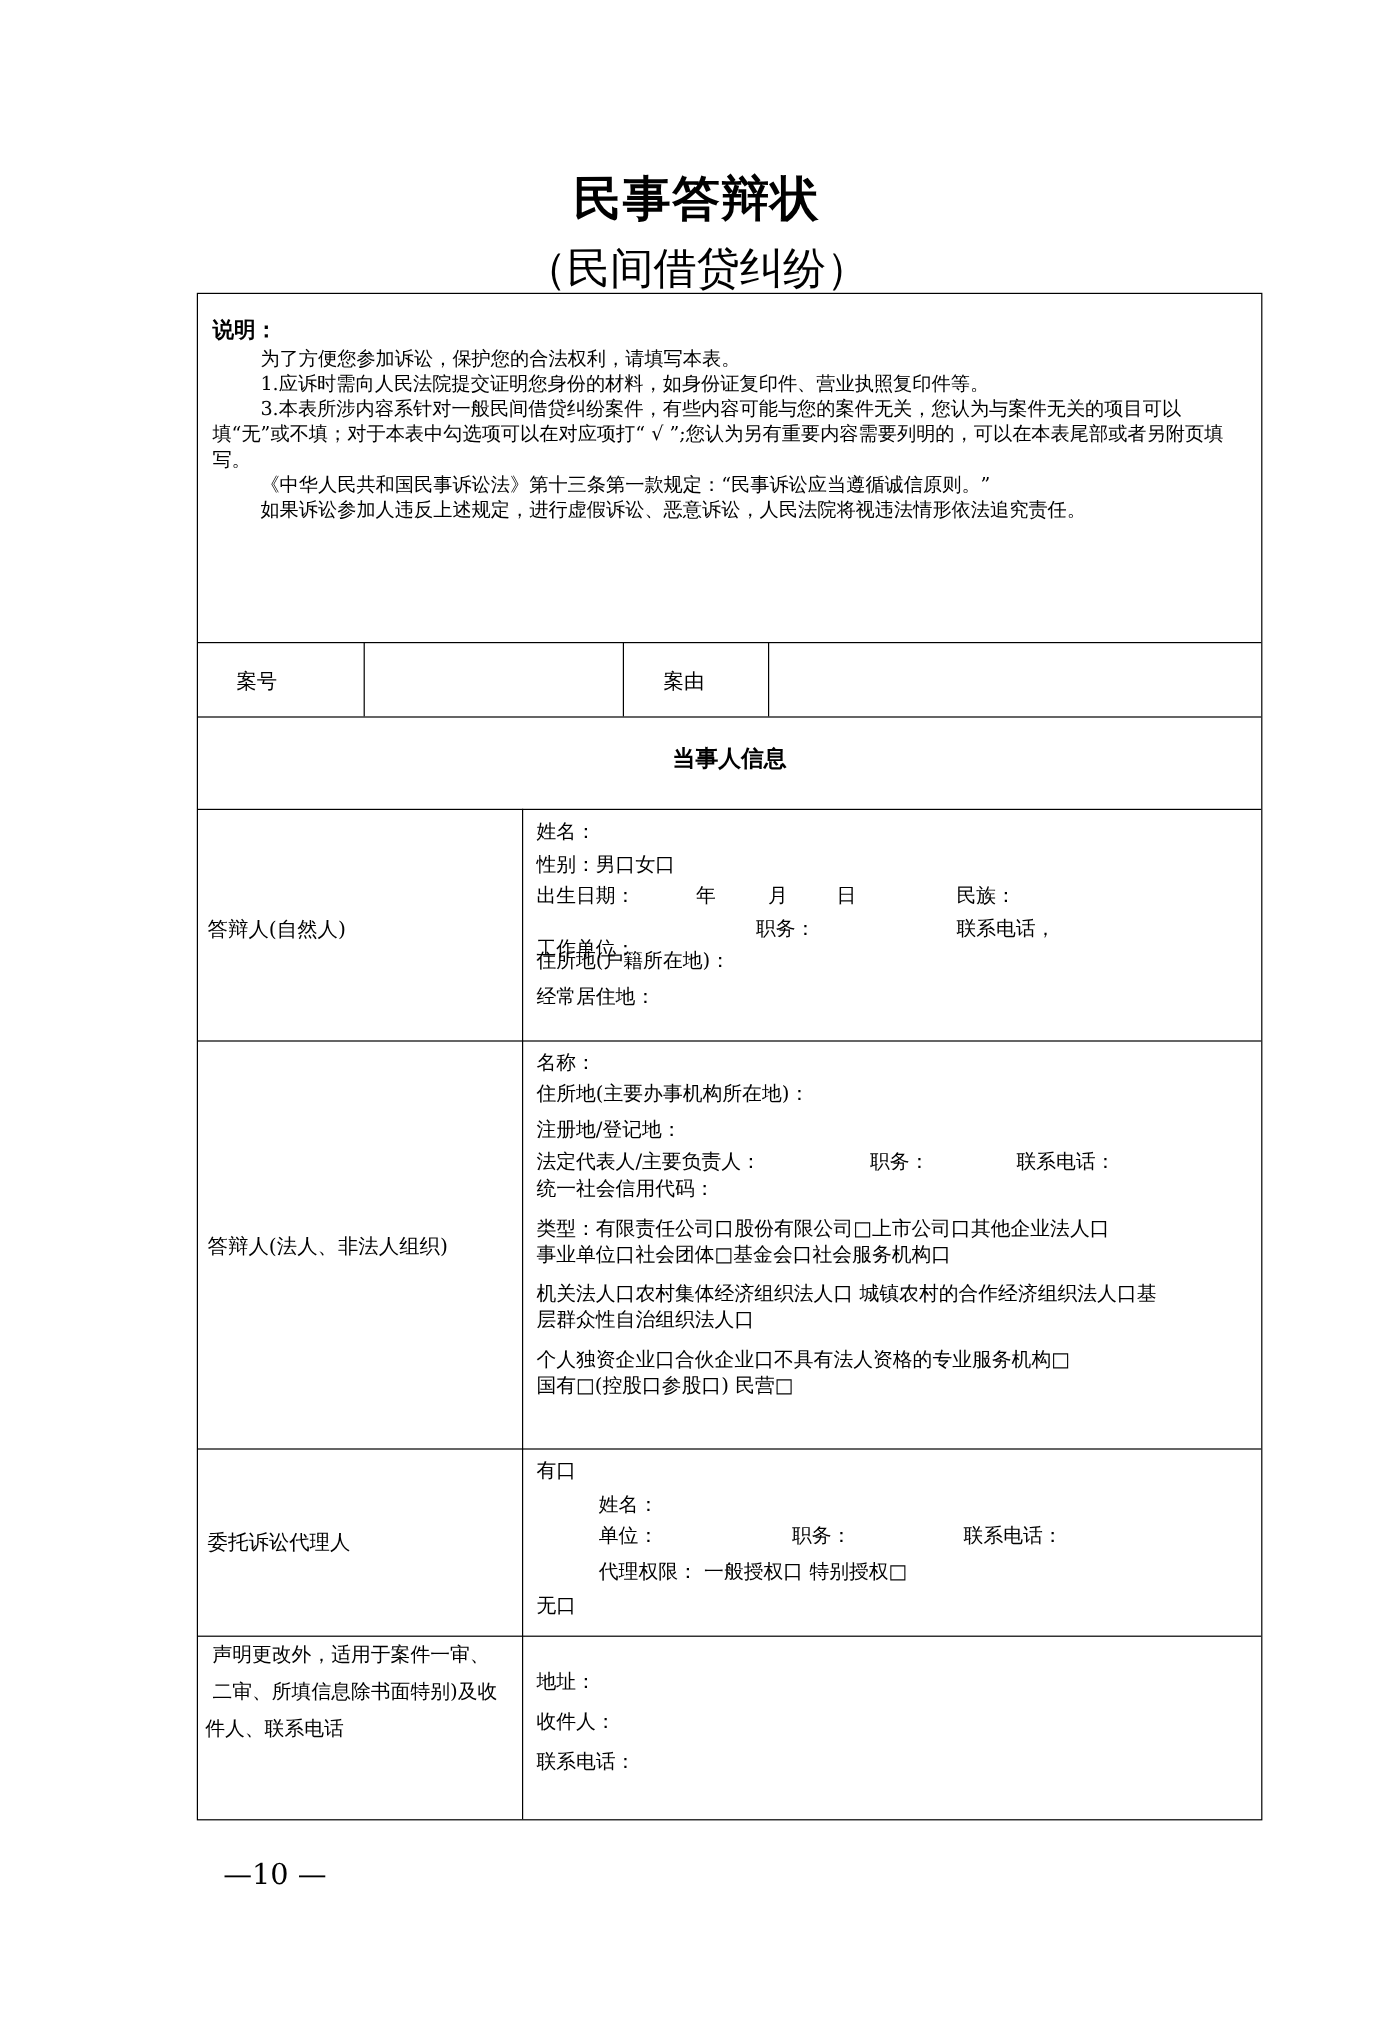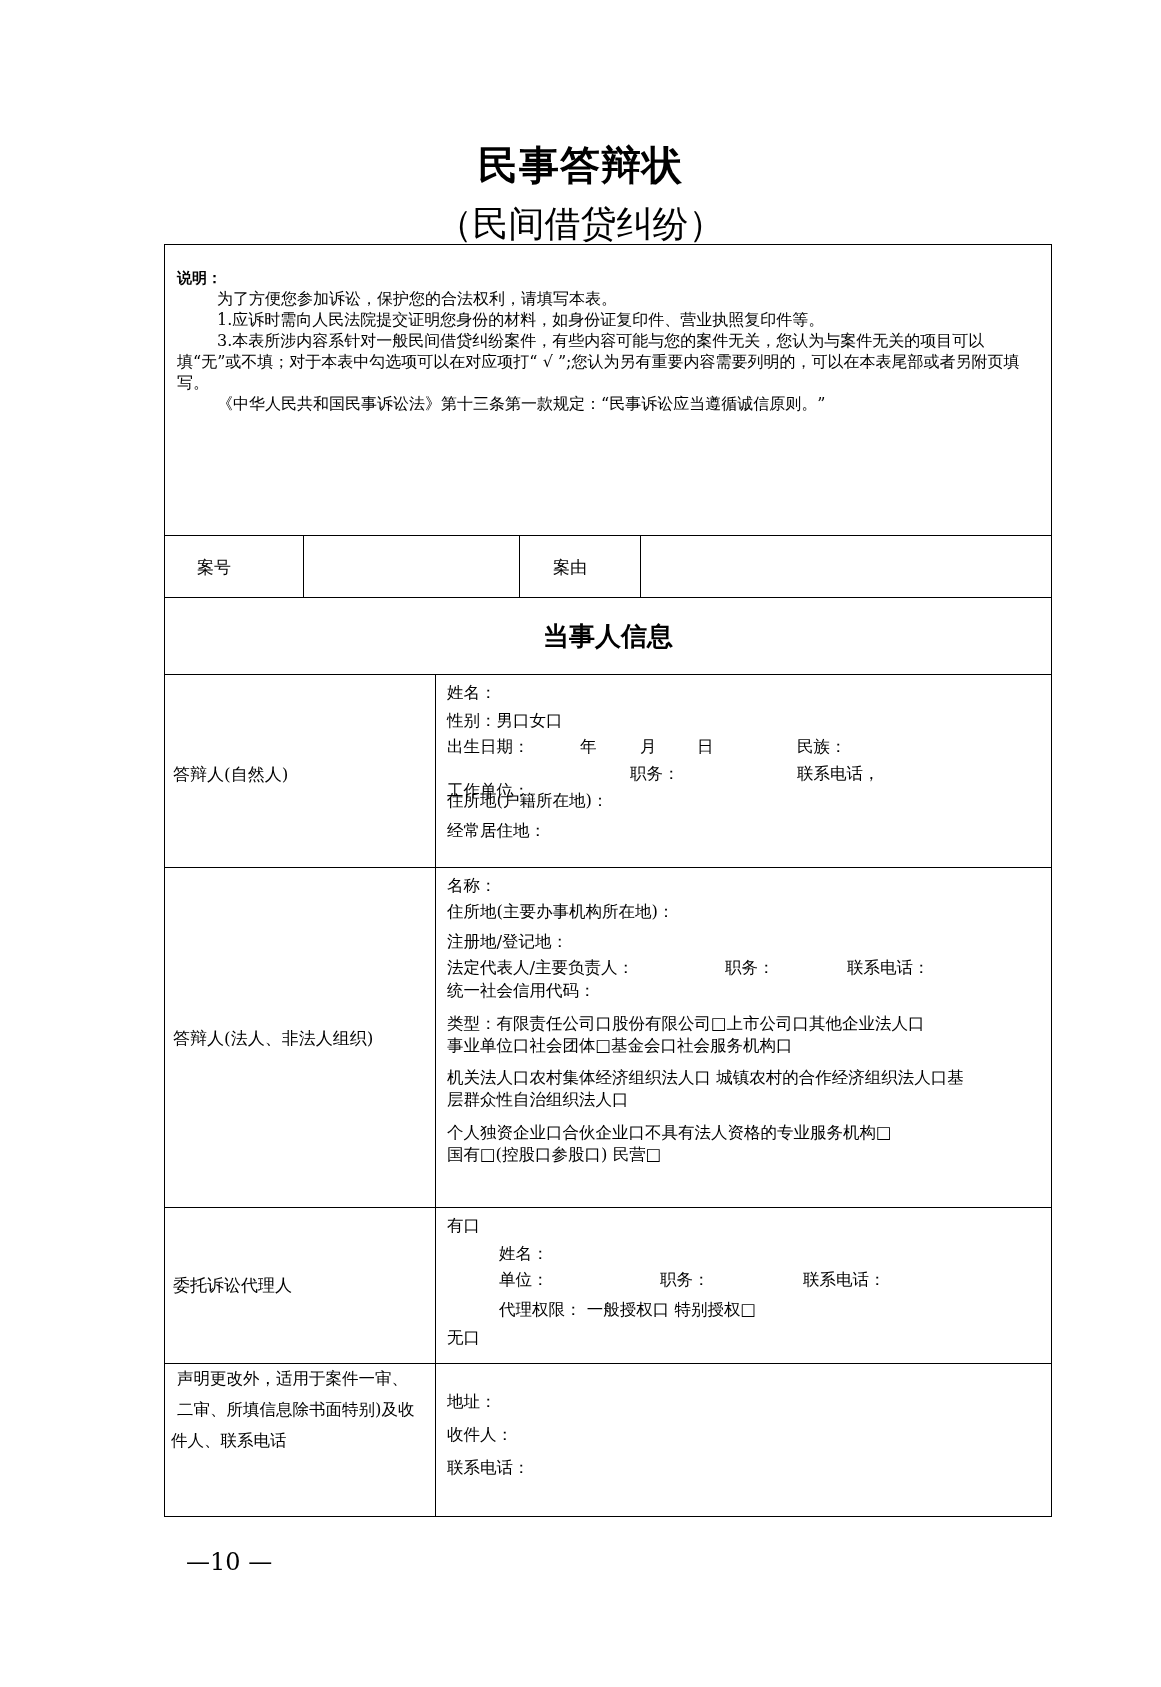--- a/index.html
+++ b/index.html
@@ -16,7 +16,7 @@
   .notes { position:absolute; left:12px; top:22px; width:850px; font-size:16px; line-height:21px; }
   .notes p { margin:0; }
   .notes .ind { text-indent:40px; }
-  .notes .b { font-weight:bold; font-family:Liberation Sans, sans-serif; font-size:15px; }
+  .notes .b { font-weight:bold; font-family:Liberation Mono, monospace; font-size:18px; }
   .section { position:absolute; left:0; right:0; text-align:center; font-weight:bold;
              font-family:"DejaVu Sans","Liberation Sans",sans-serif; font-size:26px; }
   .lbl { position:absolute; font-size:17px; }

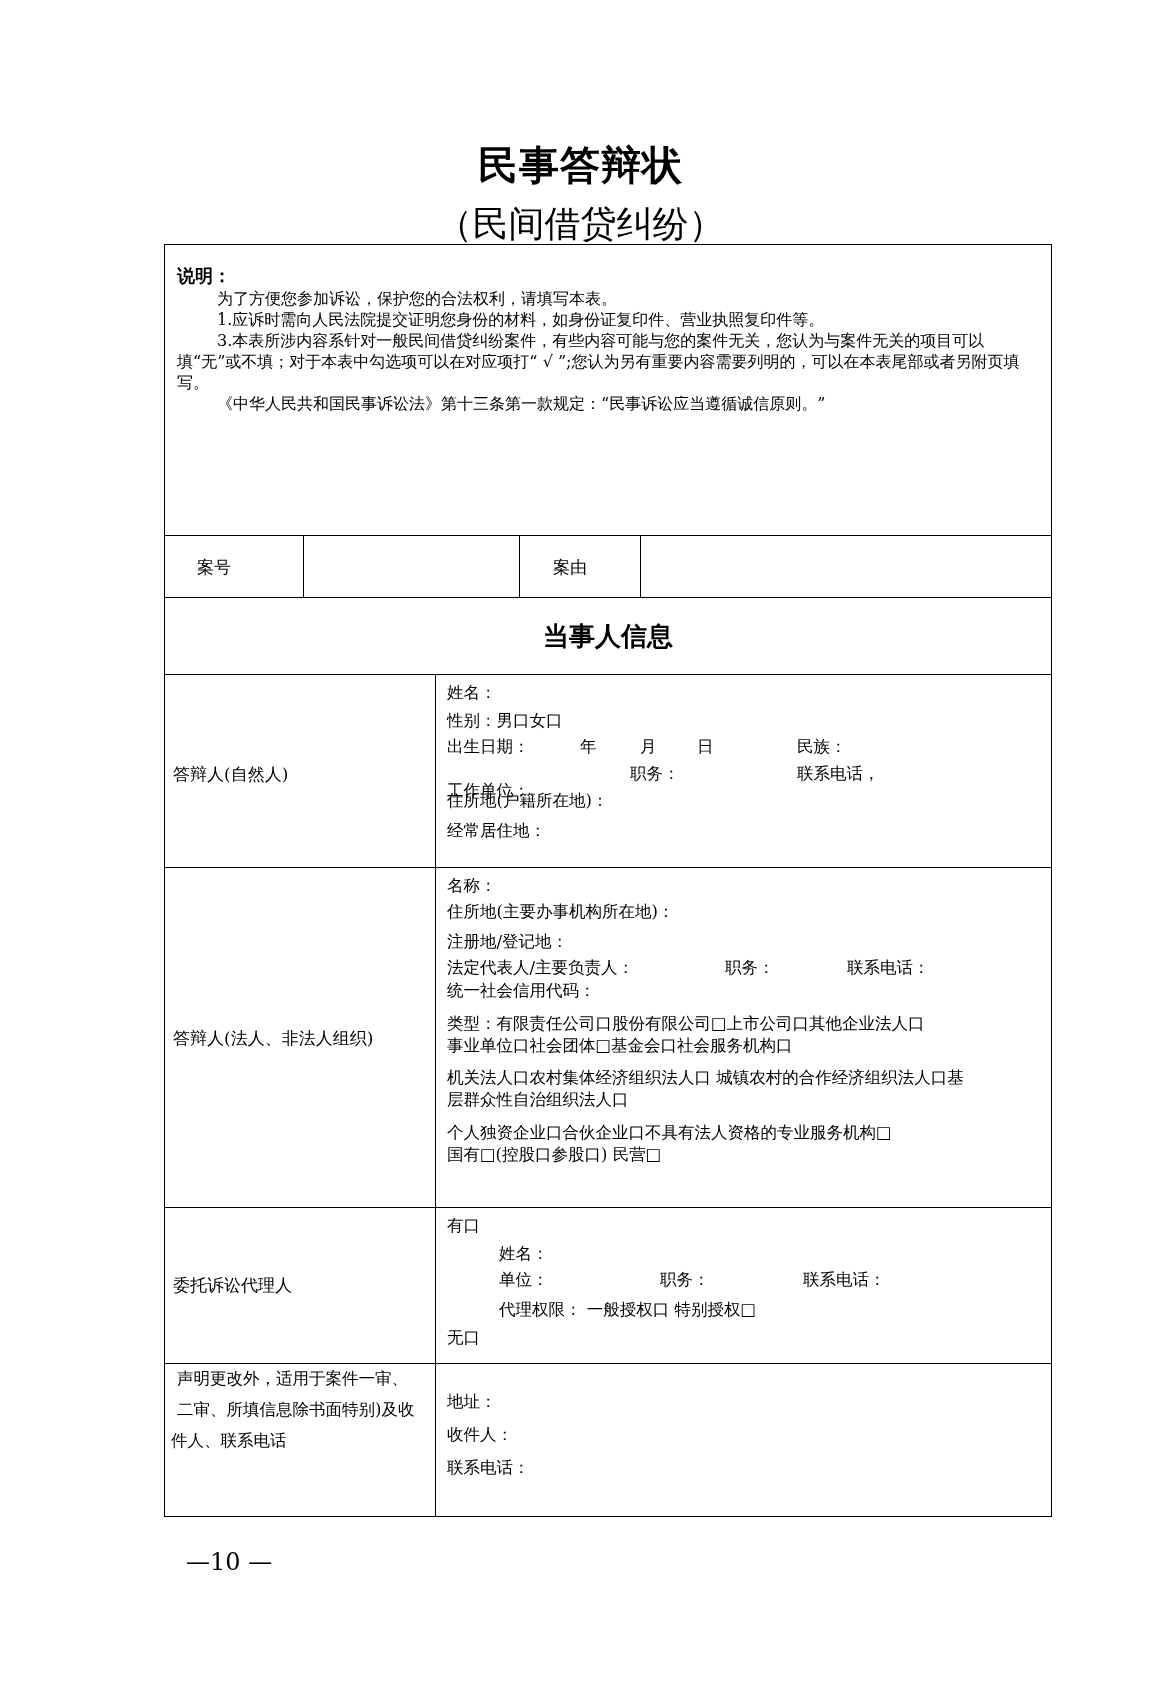--- a/index.html
+++ b/index.html
@@ -38,6 +38,7 @@
     <p class="ind">1.应诉时需向人民法院提交证明您身份的材料，如身份证复印件、营业执照复印件等。</p>
     <p class="ind">3.本表所涉内容系针对一般民间借贷纠纷案件，有些内容可能与您的案件无关，您认为与案件无关的项目可以填“无”或不填；对于本表中勾选项可以在对应项打“ √ ”;您认为另有重要内容需要列明的，可以在本表尾部或者另附页填写。</p>
     <p class="ind">《中华人民共和国民事诉讼法》第十三条第一款规定：“民事诉讼应当遵循诚信原则。”</p>
+    <p class="ind">如果诉讼参加人违反上述规定，进行虚假诉讼、恶意诉讼，人民法院将视违法情形依法追究责任。</p>
   </div>
 
   <div class="hline" style="top:290px"></div>

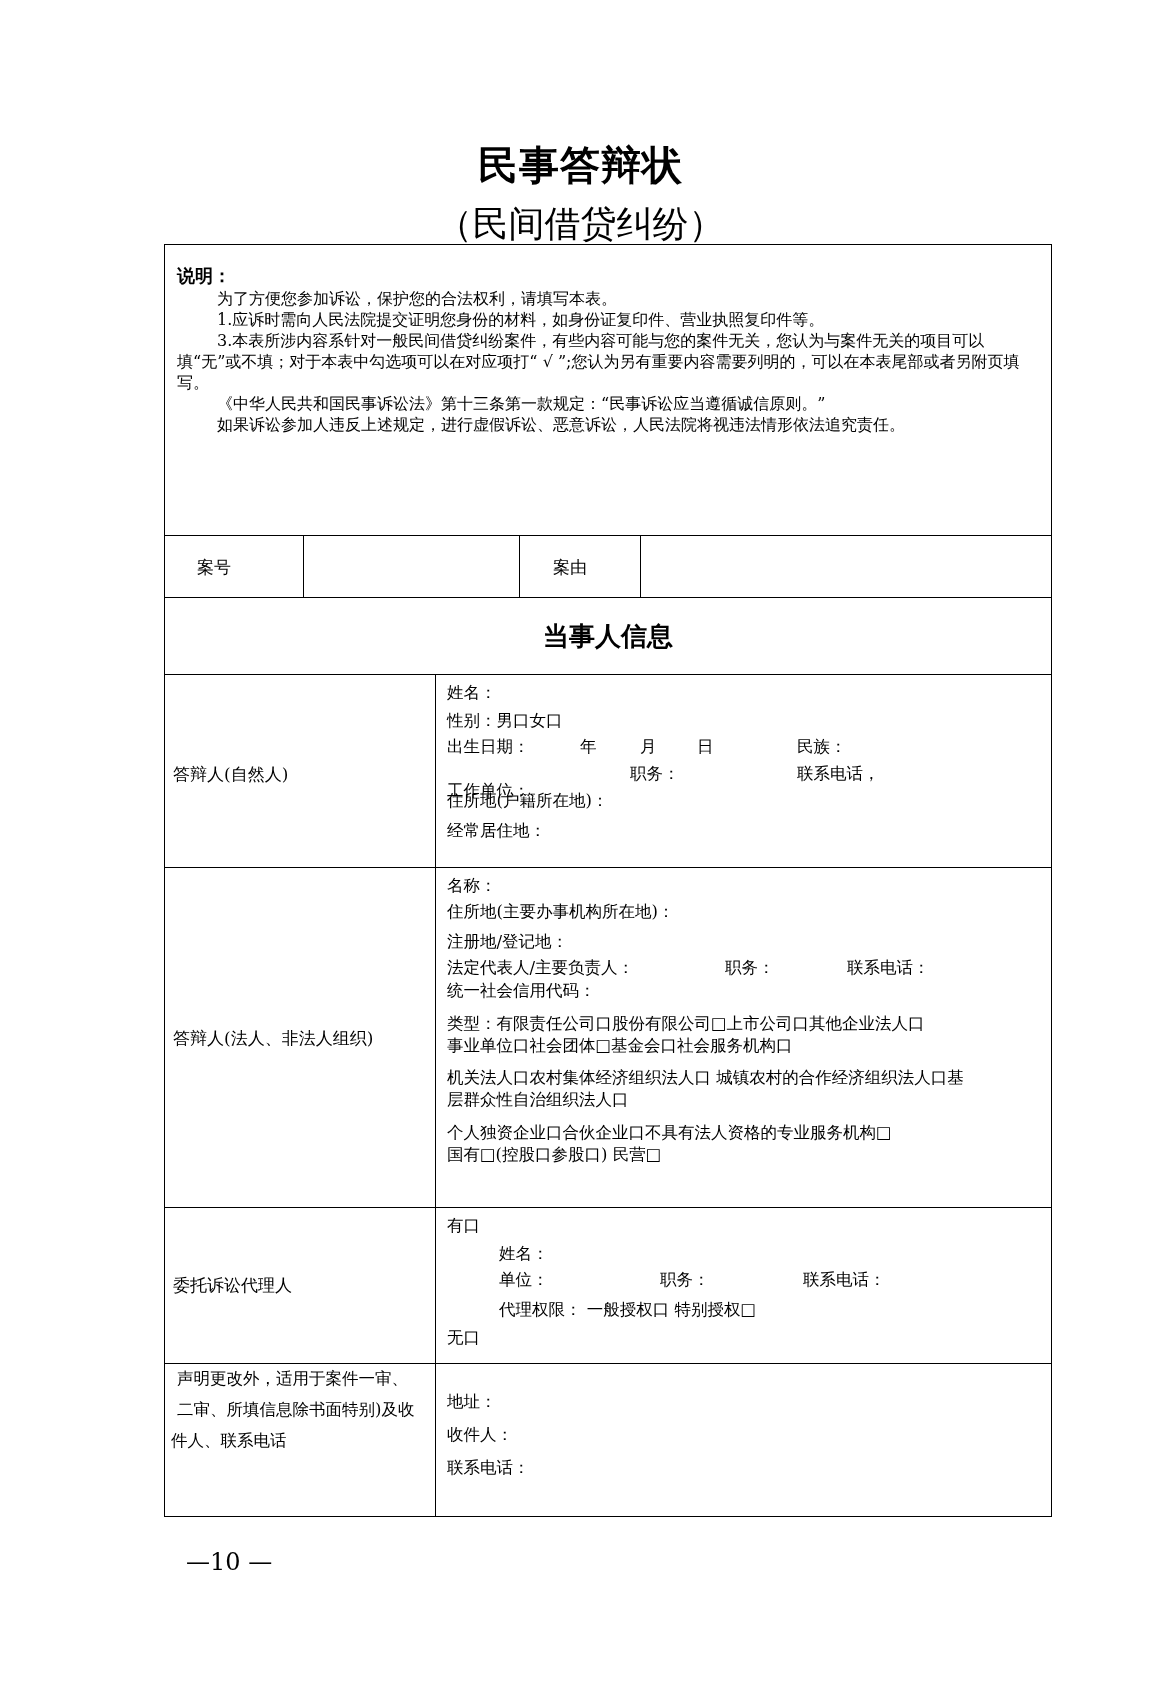--- a/index.html
+++ b/index.html
@@ -18,7 +18,7 @@
   .notes .ind { text-indent:40px; }
   .notes .b { font-weight:bold; font-family:Liberation Mono, monospace; font-size:18px; }
   .section { position:absolute; left:0; right:0; text-align:center; font-weight:bold;
-             font-family:"DejaVu Sans","Liberation Sans",sans-serif; font-size:26px; }
+             font-family:"DejaVu Sans","Liberation Sans",sans-serif; font-size:19px; }
   .lbl { position:absolute; font-size:17px; }
   .rc { position:absolute; left:270px; font-size:16.5px; }
   .rc div { position:absolute; white-space:nowrap; }

